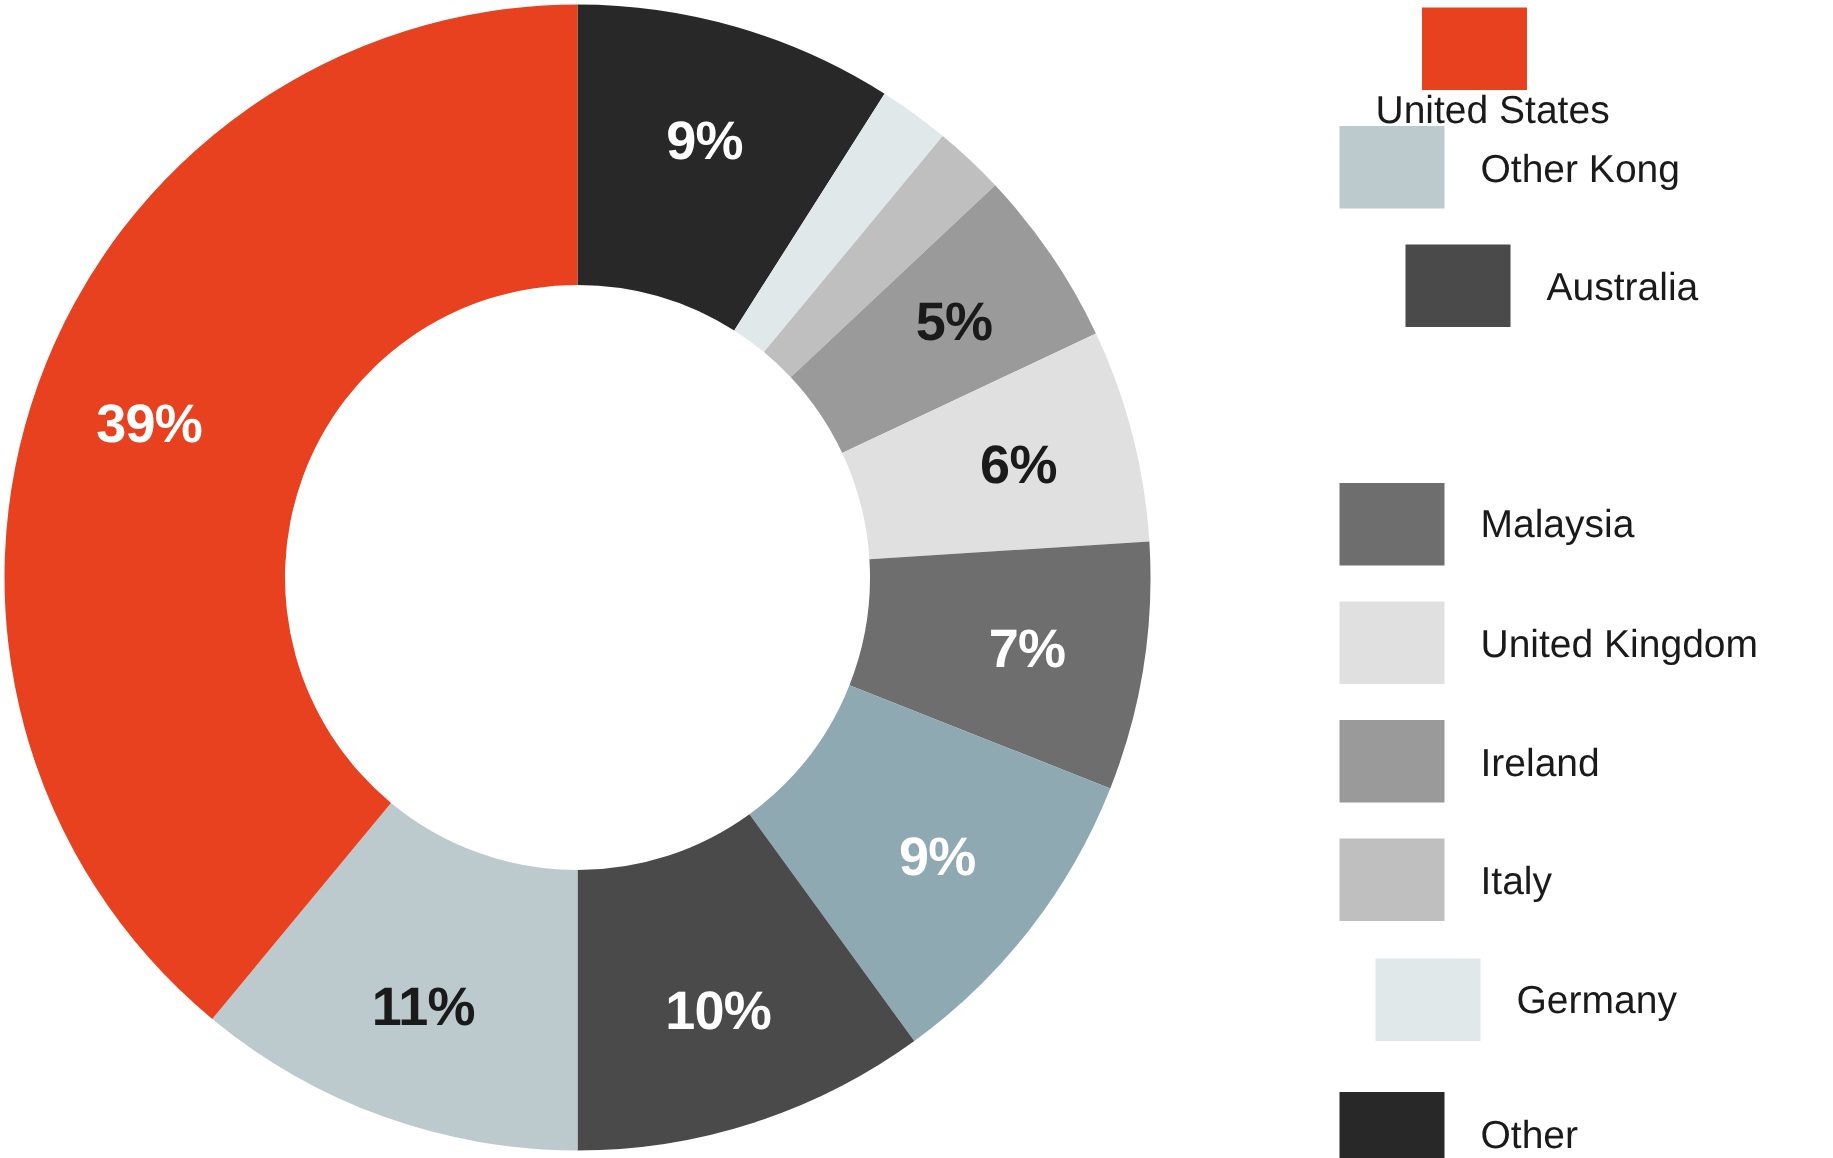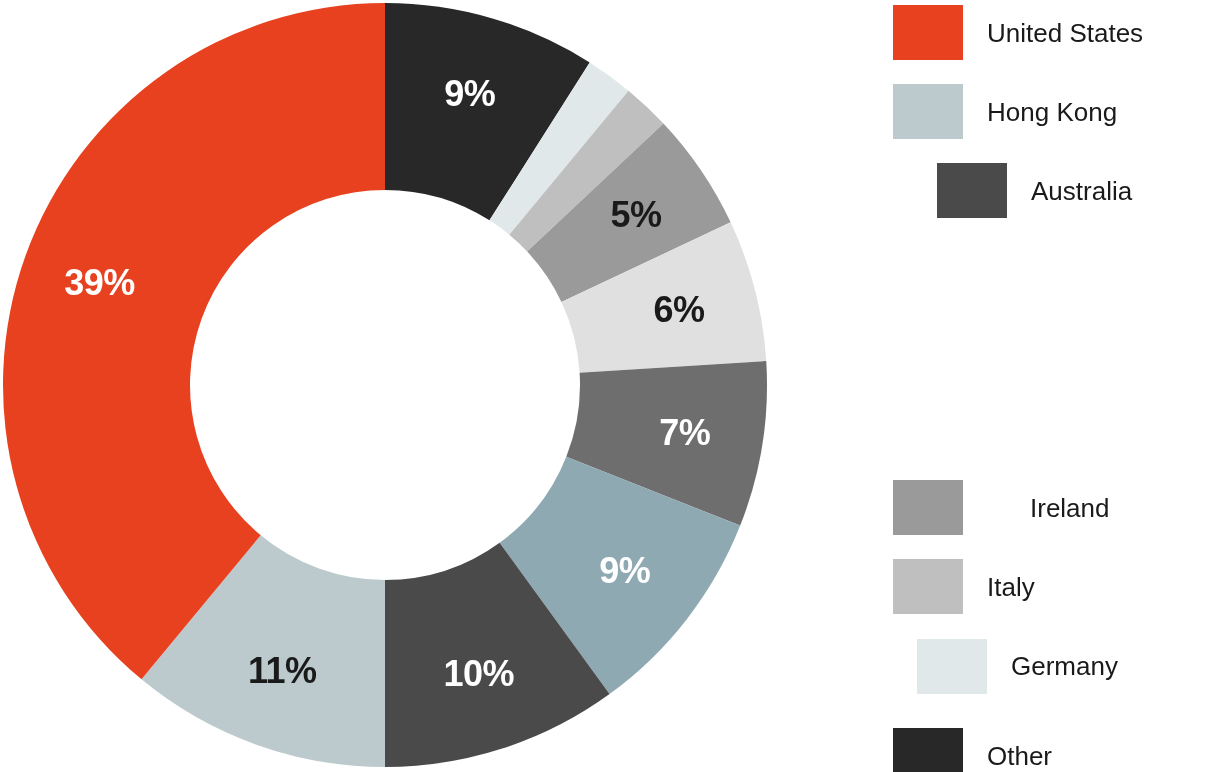--- a/index.html
+++ b/index.html
@@ -101,7 +101,7 @@
   </div>
 
   <div id="legend">
-      <div class="legend-item" style="top: 5px;">
+      <div class="legend-item" style="top: 5px; flex-direction: column;">
         <span class="legend-swatch" style="background: rgb(232, 65, 31);"></span>
         <span class="legend-label">United States</span>
       </div>

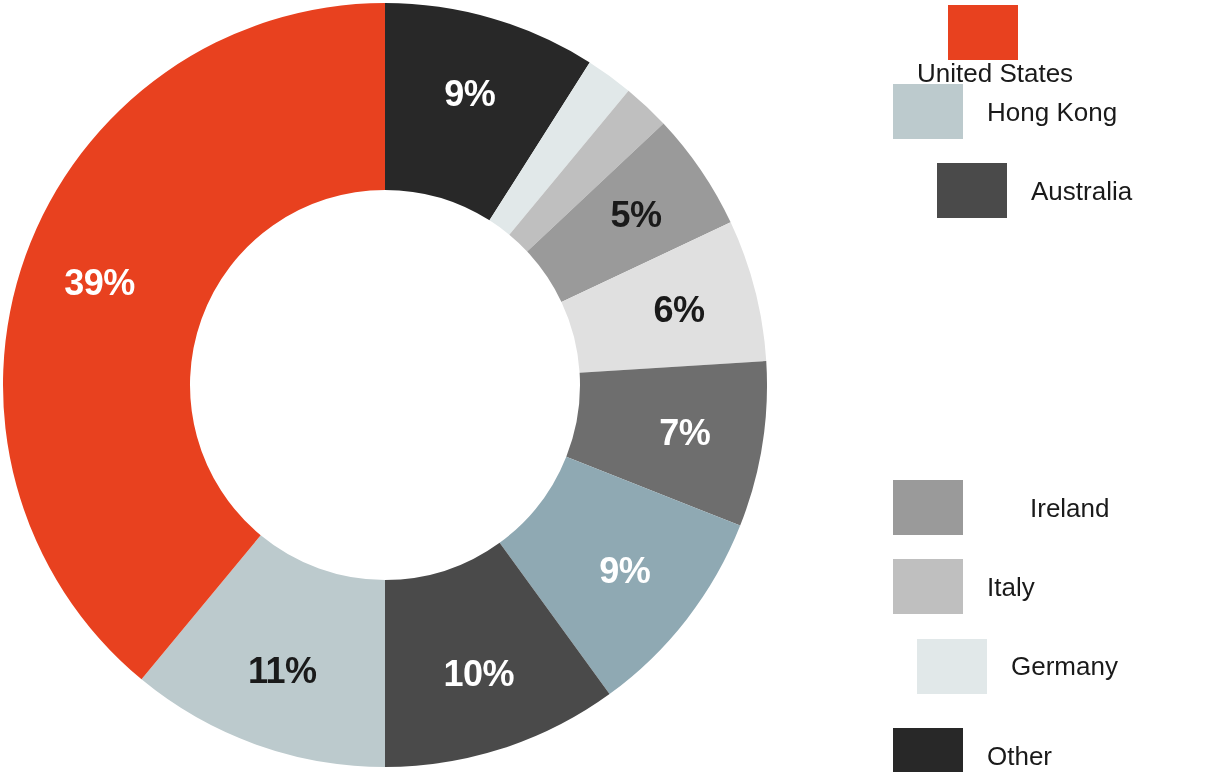--- a/index.html
+++ b/index.html
@@ -107,7 +107,7 @@
       </div>
       <div class="legend-item" style="top: 84.2px;">
         <span class="legend-swatch" style="background: rgb(188, 202, 205);"></span>
-        <span class="legend-label">Hong Kong</span>
+        <span class="legend-label">Other Kong</span>
       </div>
       <div class="legend-item" style="top: 163.4px; margin-left: 44px;">
         <span class="legend-swatch" style="background: rgb(74, 74, 74);"></span>

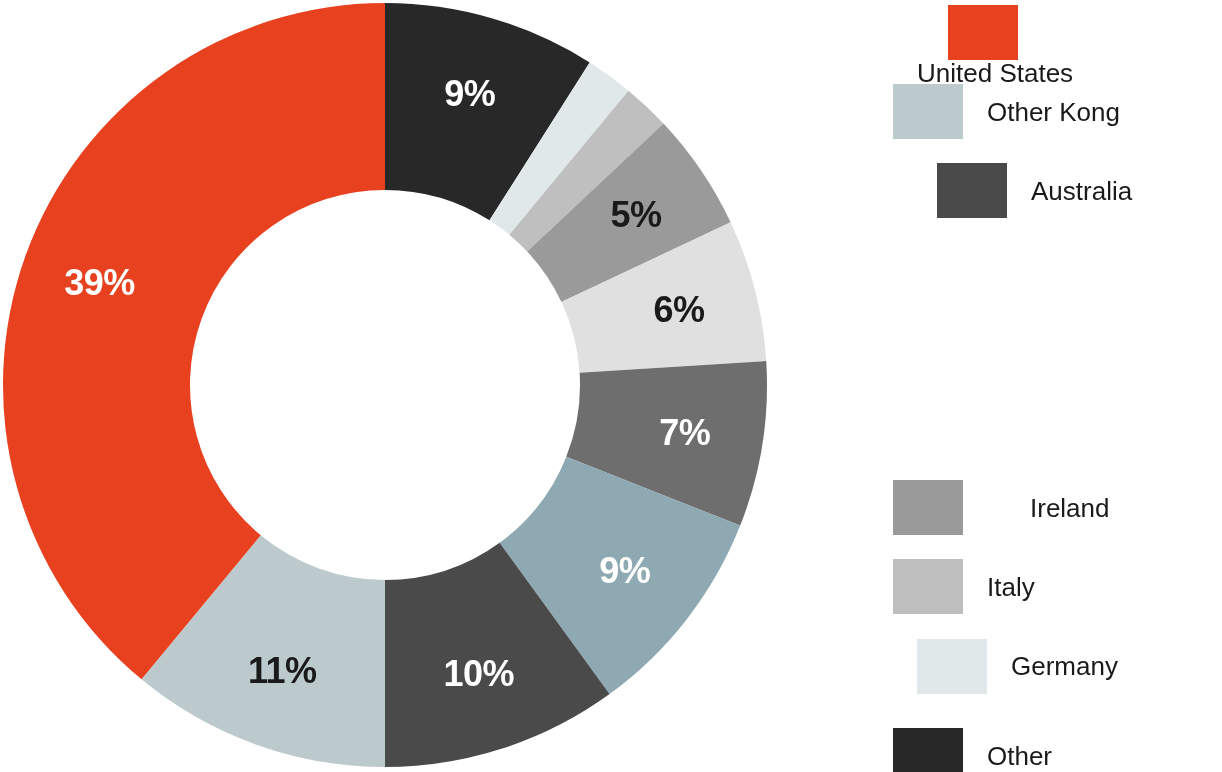--- a/index.html
+++ b/index.html
@@ -113,6 +113,10 @@
         <span class="legend-swatch" style="background: rgb(74, 74, 74);"></span>
         <span class="legend-label">Australia</span>
       </div>
+      <div class="legend-item" style="top: 321.8px;">
+        <span class="legend-swatch" style="background: rgb(110, 110, 110);"></span>
+        <span class="legend-label">Malaysia</span>
+      </div>
       <div class="legend-item" style="top: 480.2px; gap: 43px;">
         <span class="legend-swatch" style="background: rgb(154, 154, 154);"></span>
         <span class="legend-label">Ireland</span>

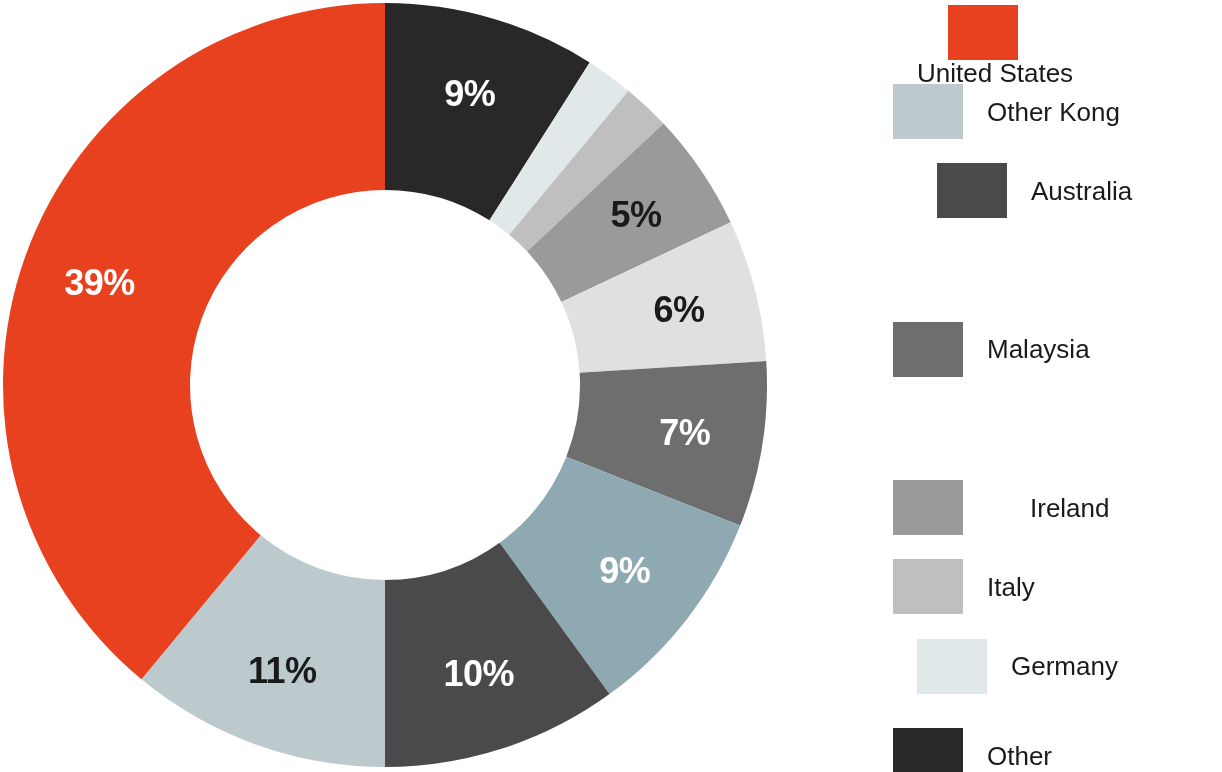--- a/index.html
+++ b/index.html
@@ -117,6 +117,10 @@
         <span class="legend-swatch" style="background: rgb(110, 110, 110);"></span>
         <span class="legend-label">Malaysia</span>
       </div>
+      <div class="legend-item" style="top: 401px;">
+        <span class="legend-swatch" style="background: rgb(224, 224, 224);"></span>
+        <span class="legend-label">United Kingdom</span>
+      </div>
       <div class="legend-item" style="top: 480.2px; gap: 43px;">
         <span class="legend-swatch" style="background: rgb(154, 154, 154);"></span>
         <span class="legend-label">Ireland</span>

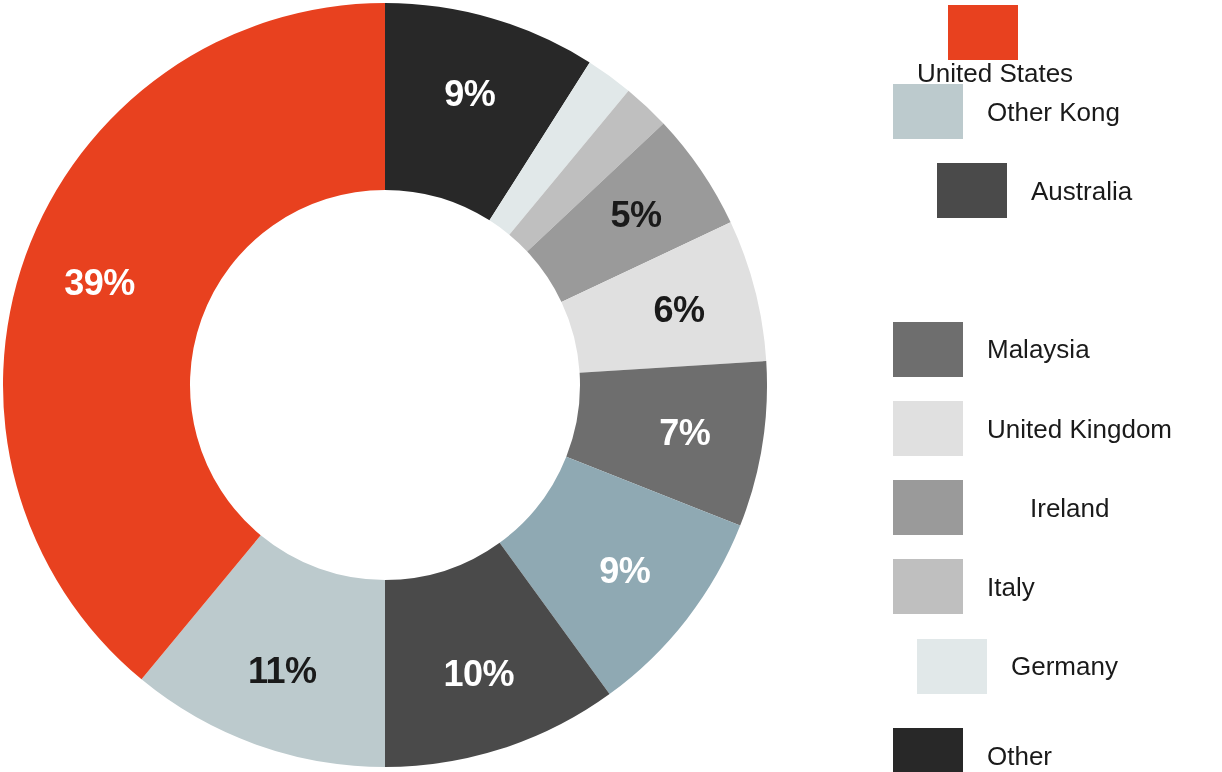--- a/index.html
+++ b/index.html
@@ -121,7 +121,7 @@
         <span class="legend-swatch" style="background: rgb(224, 224, 224);"></span>
         <span class="legend-label">United Kingdom</span>
       </div>
-      <div class="legend-item" style="top: 480.2px; gap: 43px;">
+      <div class="legend-item" style="top: 480.2px;">
         <span class="legend-swatch" style="background: rgb(154, 154, 154);"></span>
         <span class="legend-label">Ireland</span>
       </div>

